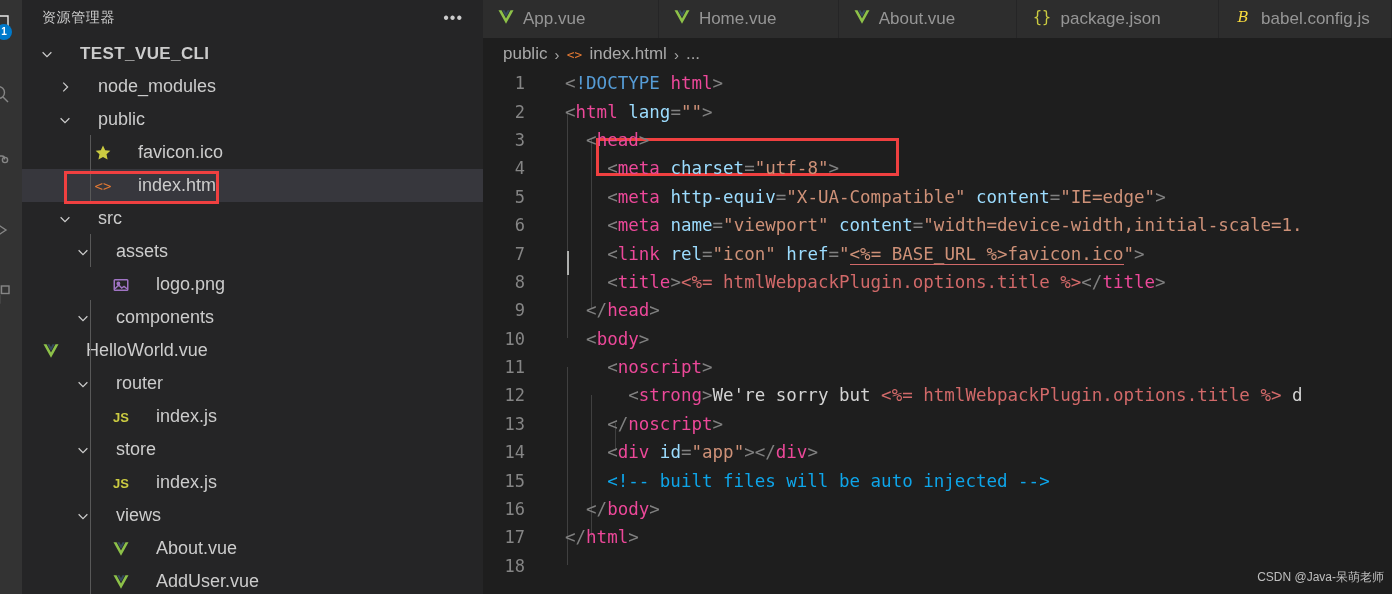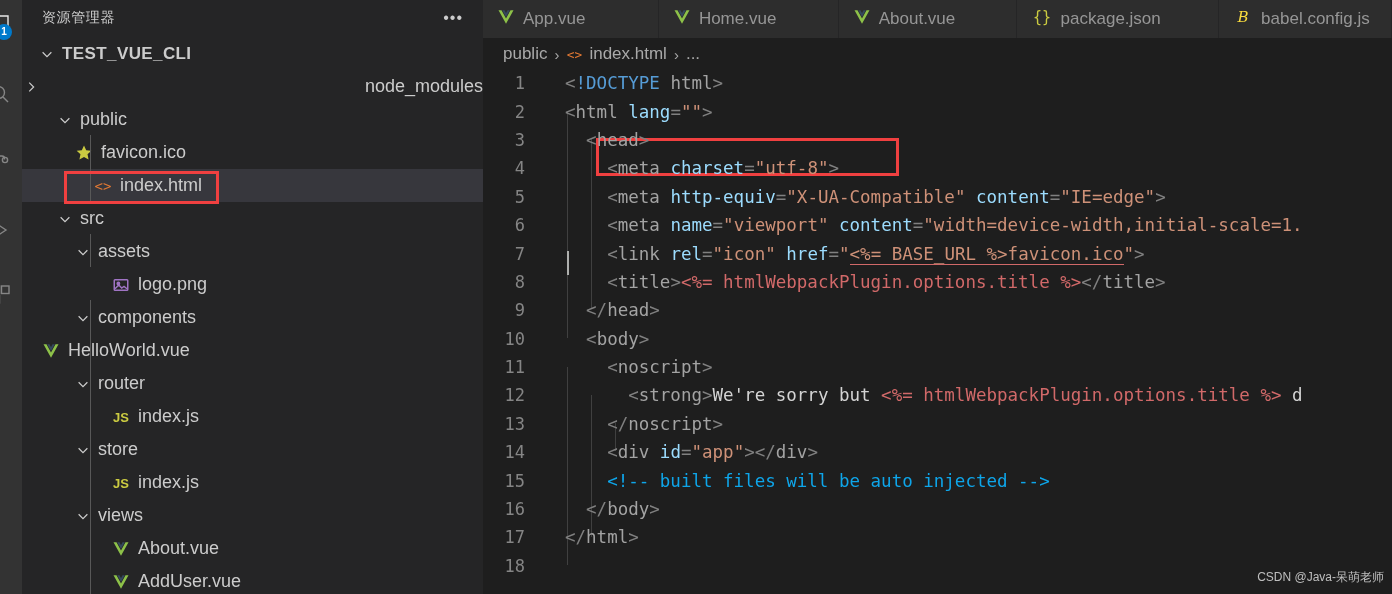--- a/index.html
+++ b/index.html
@@ -89,7 +89,7 @@
     flex: 0 0 18px;
   }
   .row .twisty svg { display: block; }
-  .row .label { margin-left: 6px; }
+  .row .label { margin-left: 24px; }
   .row.root .label { font-weight: bold; font-size: 17px; letter-spacing: 0.4px; }
   .row .ficon {
     width: 22px; height: 22px;

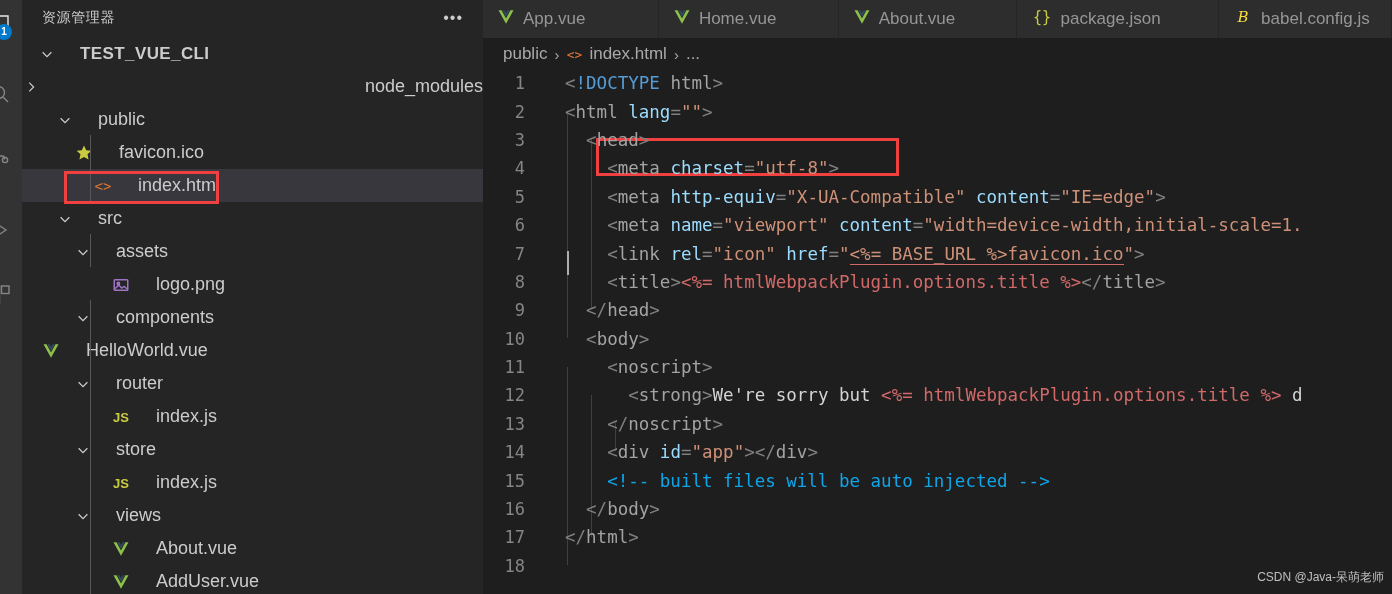--- a/index.html
+++ b/index.html
@@ -266,7 +266,7 @@
           </span>
           <span class="label">TEST_VUE_CLI</span>
         </div>
-        <div class="row" style=" justify-content: space-between;">
+        <div class="row" style="padding-left: 34px;">
           <span class="twisty">
             <svg width="14" height="14" viewBox="0 0 16 16" fill="none" stroke="#cccccc" stroke-width="1.4">
               <path d="M6 3l5 5-5 5"></path>

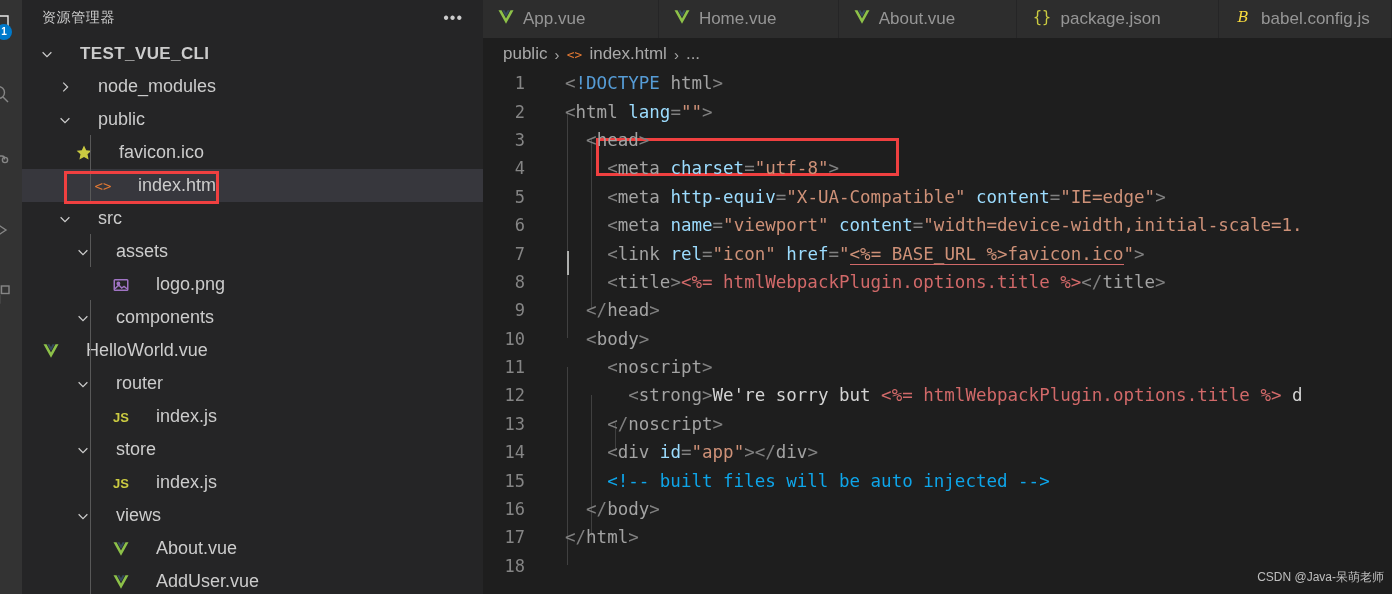--- a/index.html
+++ b/index.html
@@ -188,7 +188,7 @@
   }
 
   
-  .t-tag   { color: #a3a3a3; text-align: right; }
+  .t-tag   { color: #ec4899; text-align: right; }
   .t-punc  { color: #808080; }
   .t-attr  { color: #9cdcfe; }
   .t-str   { color: #ce9178; }

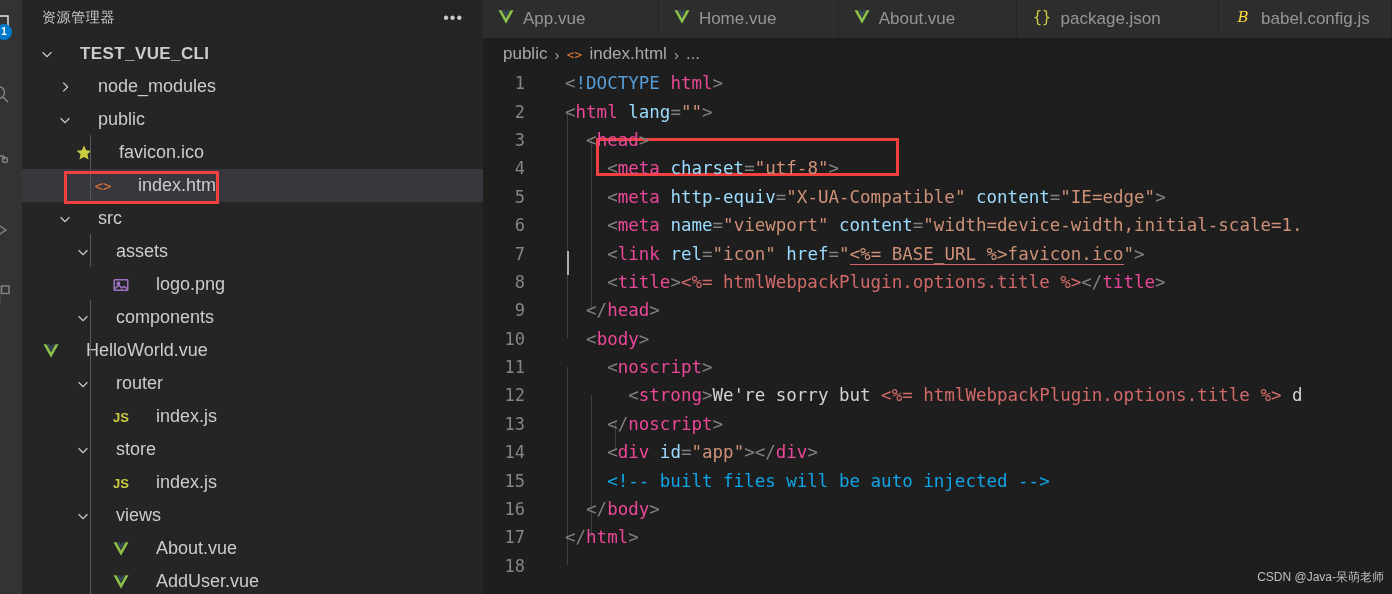--- a/index.html
+++ b/index.html
@@ -282,7 +282,7 @@
           </span>
           <span class="label">public</span>
         </div>
-        <div class="row" style="padding-left: 33px;">
+        <div class="row" style="padding-left: 52px;">
           <span class="twisty"></span>
           <span class="ficon">
             <svg width="18" height="18" viewBox="0 0 24 24">

